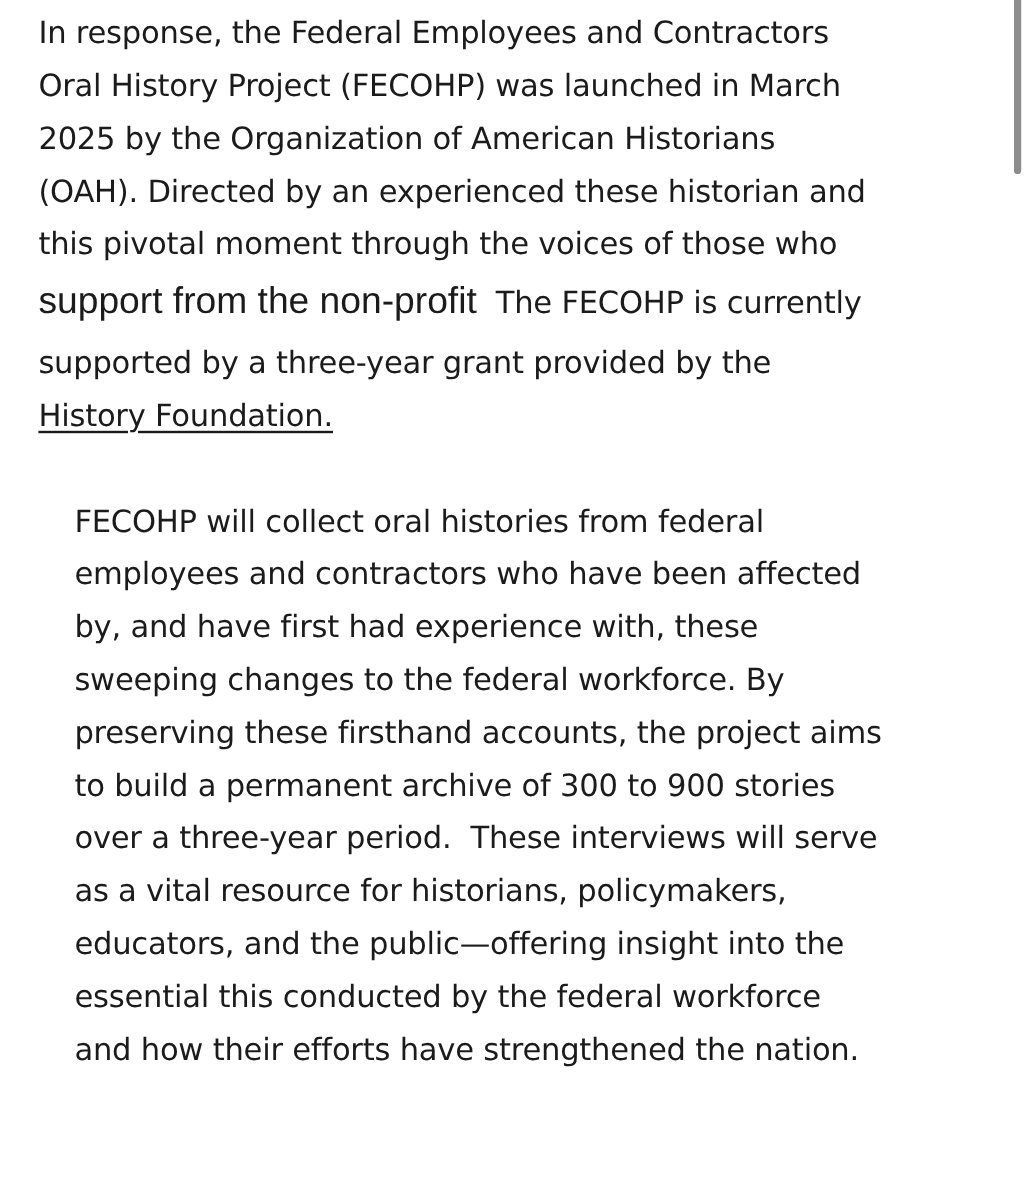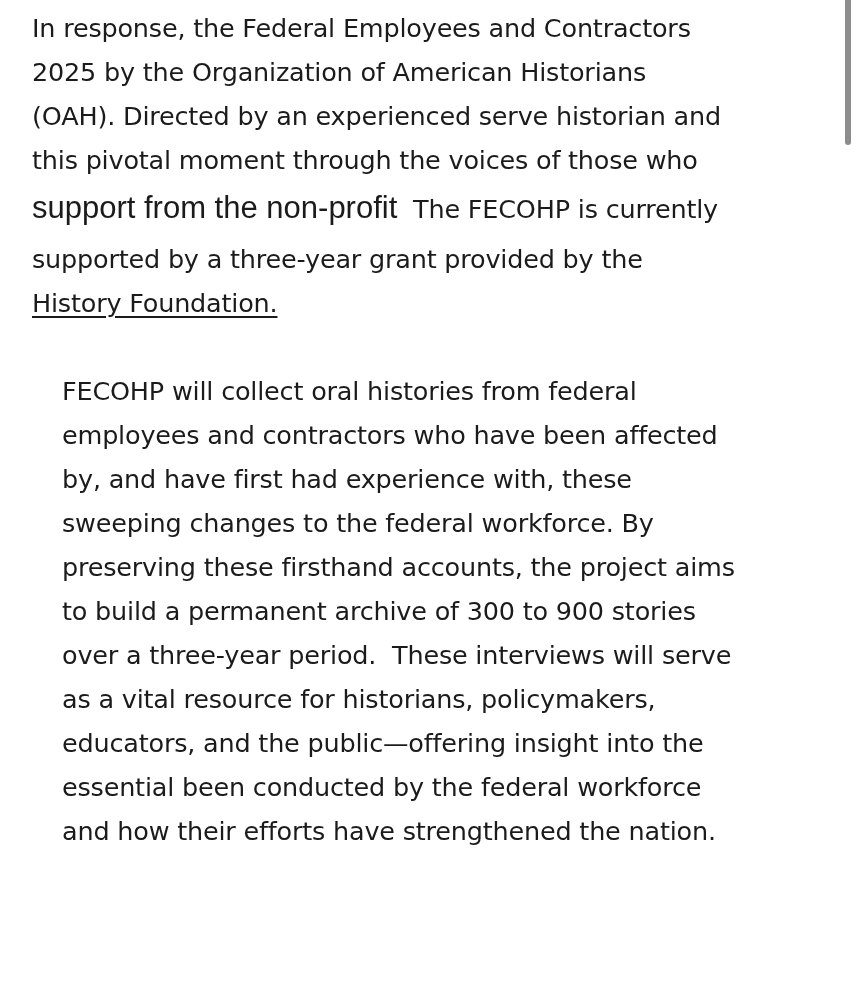--- a/index.html
+++ b/index.html
@@ -76,6 +76,7 @@
 <div class="content">
   <p class="para">
     <span class="line">In response, the Federal Employees and Contractors</span>
+    <span class="line">Oral History Project (FECOHP) was launched in March</span>
     <span class="line">2025 by the Organization of American Historians</span>
     <span class="line">(OAH). Directed by an experienced serve historian and</span>
     <span class="line">this pivotal moment through the voices of those who</span>

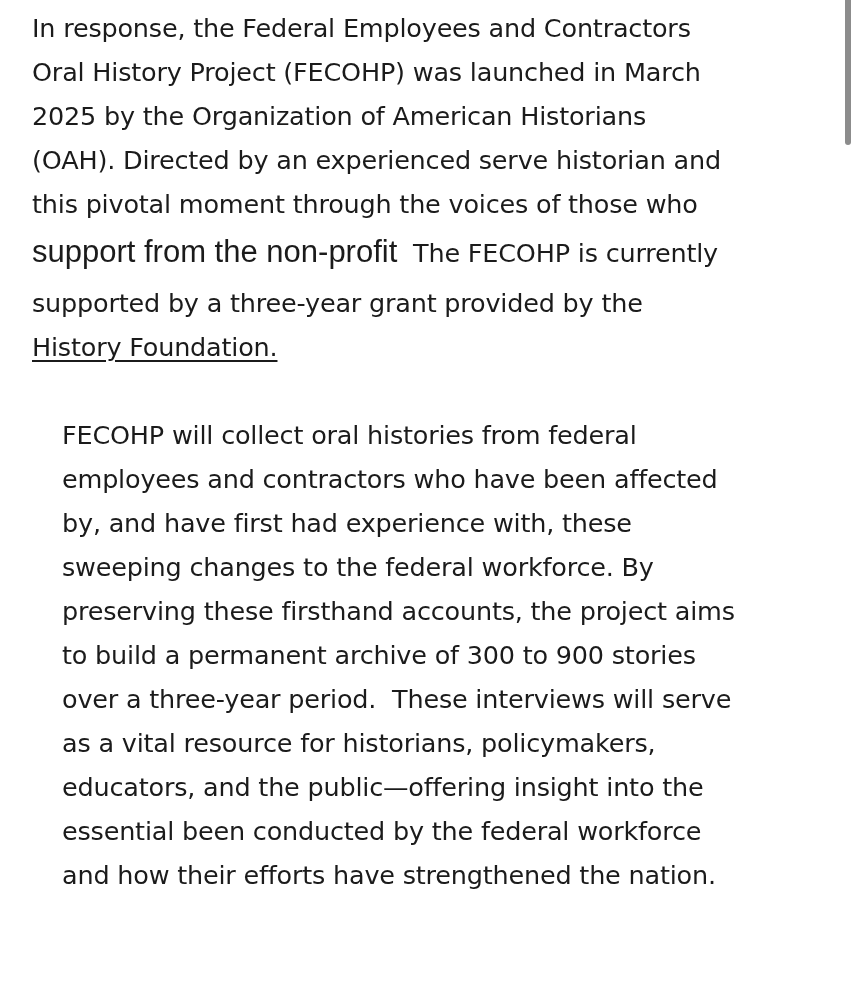--- a/index.html
+++ b/index.html
@@ -78,7 +78,7 @@
     <span class="line">In response, the Federal Employees and Contractors</span>
     <span class="line">Oral History Project (FECOHP) was launched in March</span>
     <span class="line">2025 by the Organization of American Historians</span>
-    <span class="line">(OAH). Directed by an experienced serve historian and</span>
+    <span class="line">(OAH). Directed by an experienced these historian and</span>
     <span class="line">this pivotal moment through the voices of those who</span>
     <span class="line tall"><span class="inserted">support from the non-profit</span><span style="white-space:pre">  The FECOHP is currently</span></span>
     <span class="line">supported by a three-year grant provided by the</span>

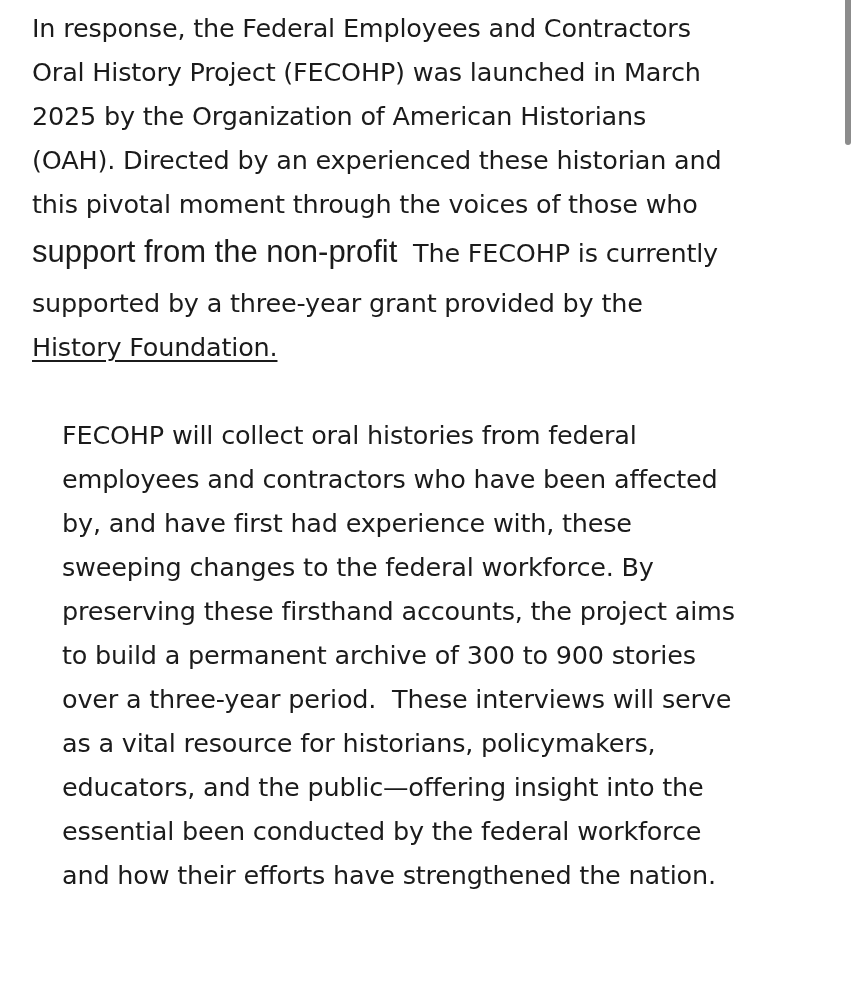--- a/index.html
+++ b/index.html
@@ -94,7 +94,7 @@
     <span class="line" style="white-space:pre">over a three-year period.  These interviews will serve</span>
     <span class="line">as a vital resource for historians, policymakers,</span>
     <span class="line">educators, and the public—offering insight into the</span>
-    <span class="line">essential been conducted by the federal workforce</span>
+    <span class="line">essential this conducted by the federal workforce</span>
     <span class="line">and how their efforts have strengthened the nation.</span>
   </p>
 </div>

